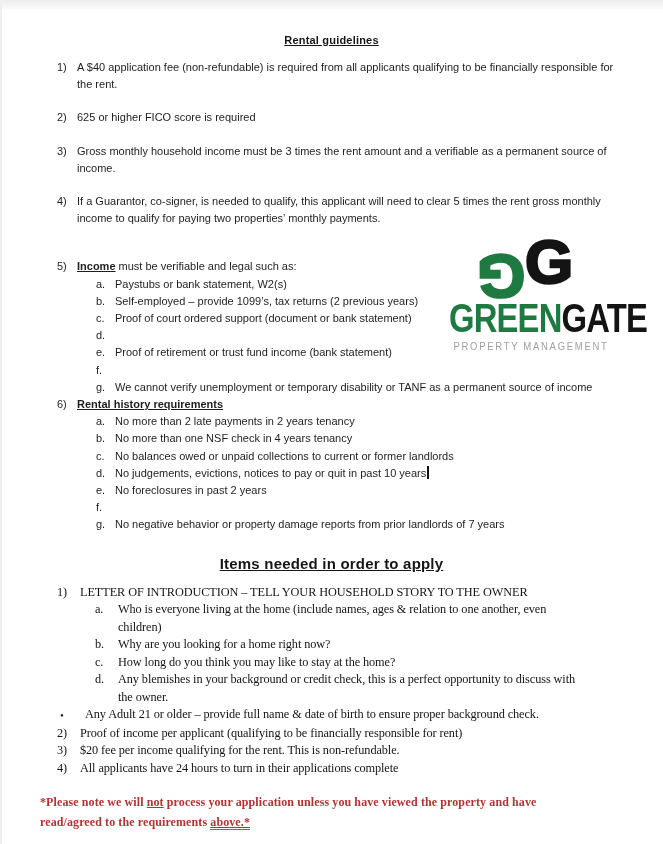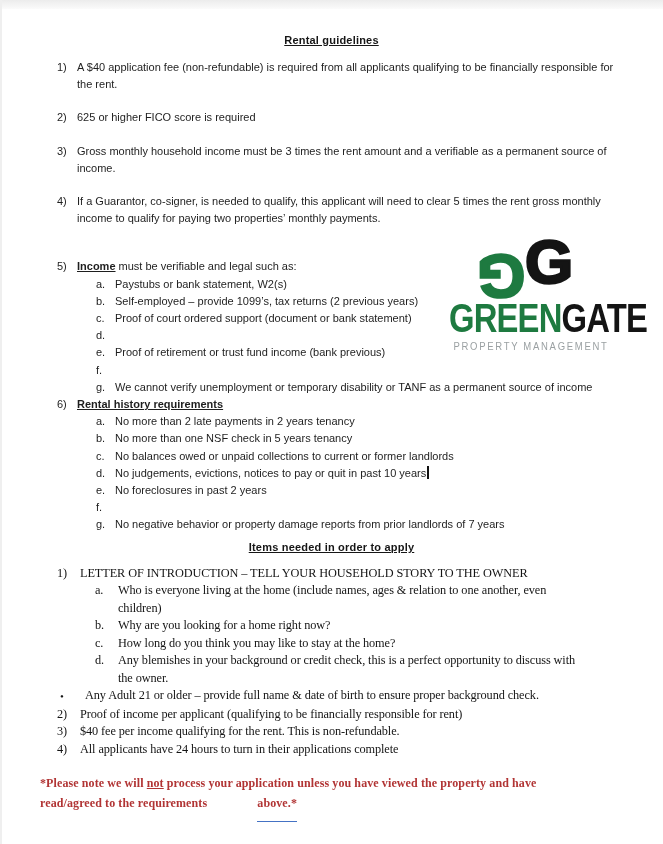--- a/index.html
+++ b/index.html
@@ -113,7 +113,7 @@
       </div>
       <div class="row ind2">
         <span class="marker">e.</span>
-        <span class="txt"><span>Proof of retirement or trust fund income (bank previous)</span></span>
+        <span class="txt"><span>Proof of retirement or trust fund income (bank statement)</span></span>
       </div>
       <div class="row ind2">
         <span class="marker">f.</span>

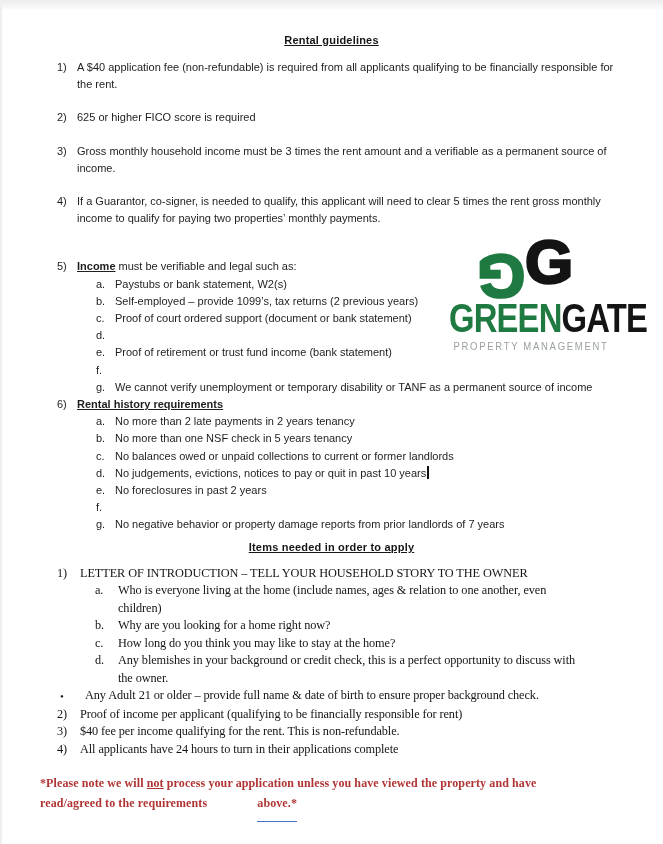--- a/index.html
+++ b/index.html
@@ -132,7 +132,7 @@
       </div>
       <div class="row ind2">
         <span class="marker">b.</span>
-        <span class="txt"><span>No more than one NSF check in 5 years tenancy</span></span>
+        <span class="txt"><span>No more than one NSF check in 4 years tenancy</span></span>
       </div>
       <div class="row ind2">
         <span class="marker">c.</span>

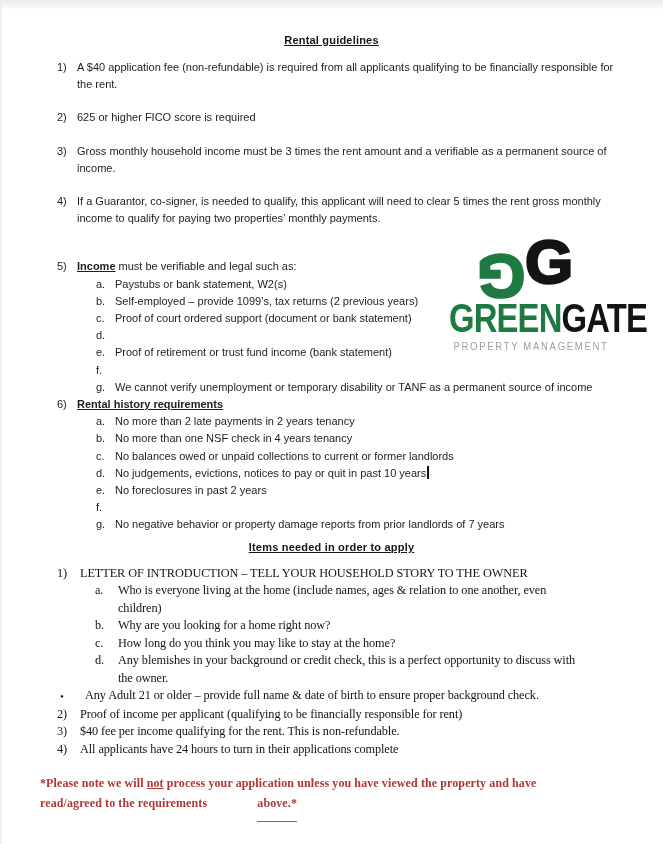--- a/index.html
+++ b/index.html
@@ -15,7 +15,7 @@
     margin-top:34px;text-align:center;font-size:11px;font-weight:bold;
     text-decoration:underline;letter-spacing:.2px;color:#161616;
   }
-  .doc-title.second{font-size:11px;margin-top:7px;}
+  .doc-title.second{font-size:15px;margin-top:21px;}
 
   .list{margin-top:13px;}
   .list.sans{font-size:11px;line-height:17.2px;}

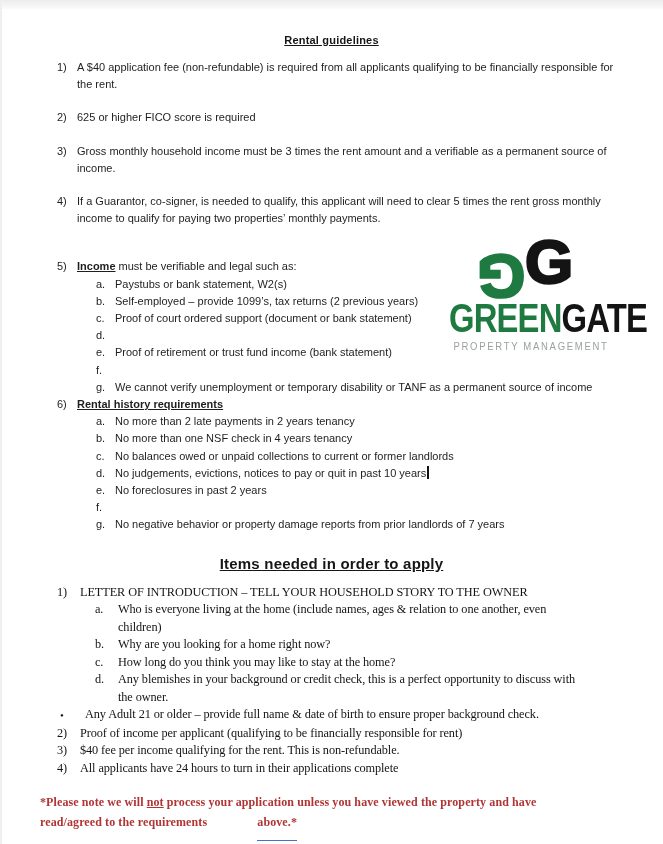--- a/index.html
+++ b/index.html
@@ -188,7 +188,7 @@
       </div>
       <div class="row ind1">
         <span class="marker">3)</span>
-        <span class="txt"><span>$40 fee per income qualifying for the rent. This is non-refundable.</span></span>
+        <span class="txt"><span>$20 fee per income qualifying for the rent. This is non-refundable.</span></span>
       </div>
       <div class="row ind1">
         <span class="marker">4)</span>

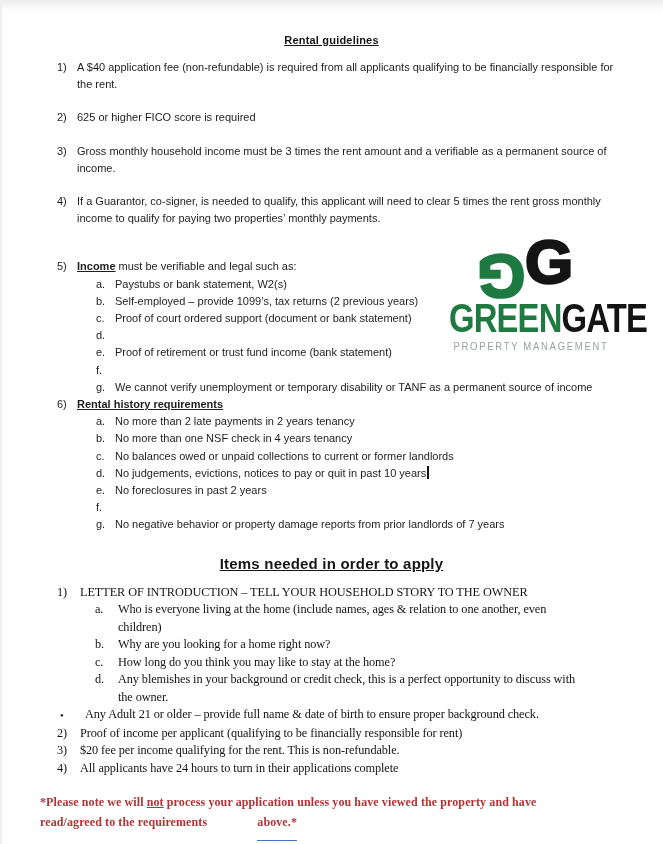--- a/index.html
+++ b/index.html
@@ -49,8 +49,8 @@
     margin:15px 0 0 40px;font-family:"Liberation Serif",serif;font-weight:bold;
     font-size:12px;line-height:20px;color:var(--red,#b13434);letter-spacing:.1px;
   }
-  .footer-note .lnk{border-bottom:1.5px solid #4472c4;
-    padding-bottom:11px;cursor:pointer;margin-left:47px;}
+  .footer-note .lnk{text-decoration:underline;border-bottom:1.5px solid #4472c4;
+    padding-bottom:0;cursor:pointer;}
 
   
   .logo{position:absolute;top:236px;left:431px;width:200px;text-align:center;}

